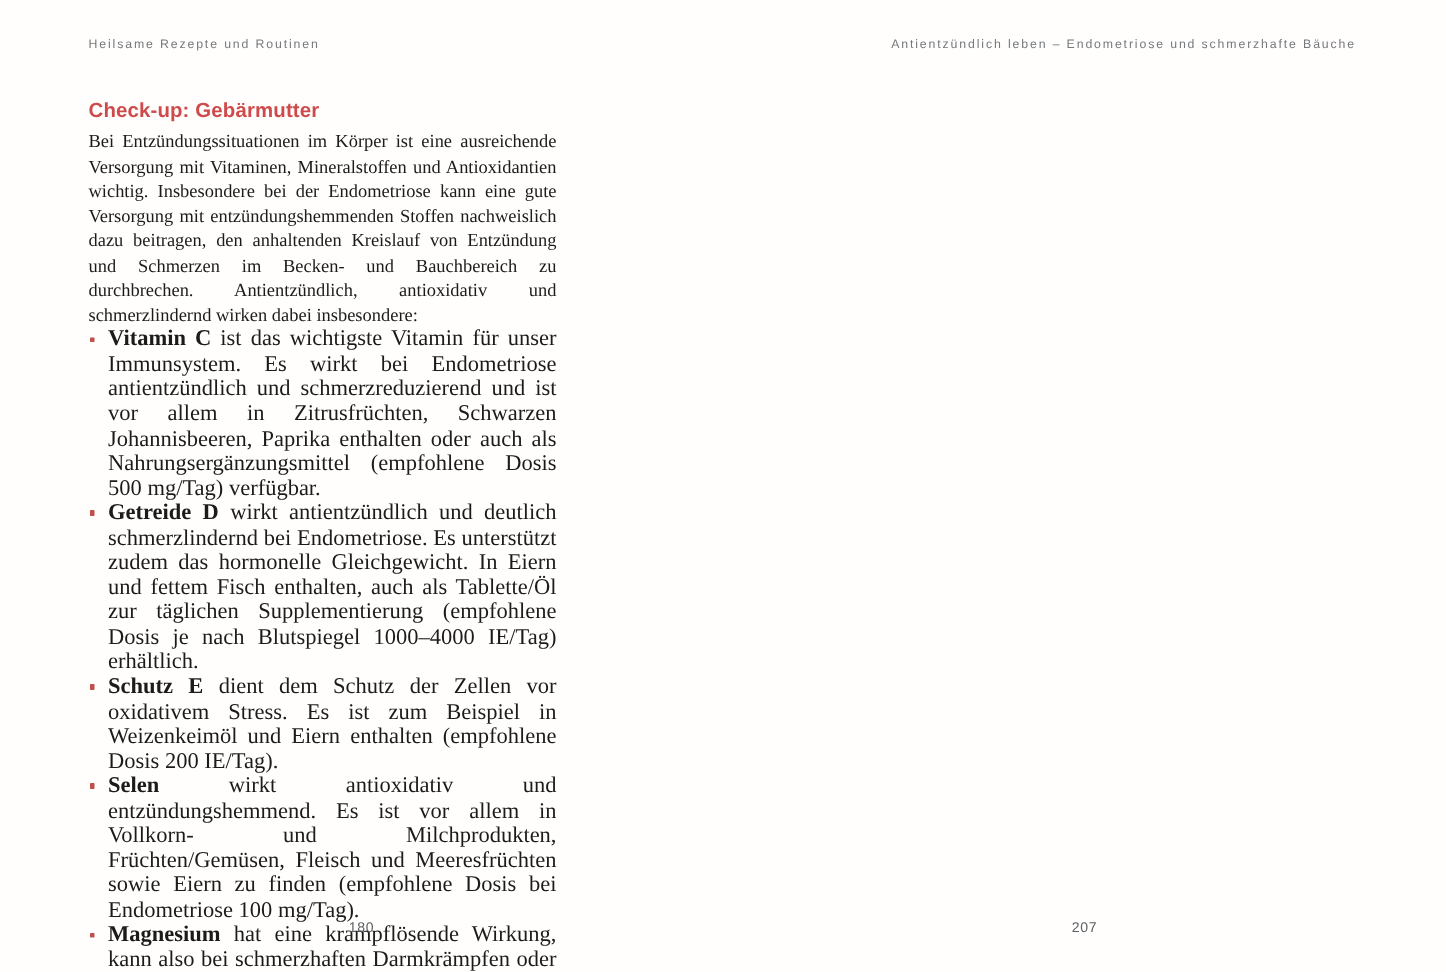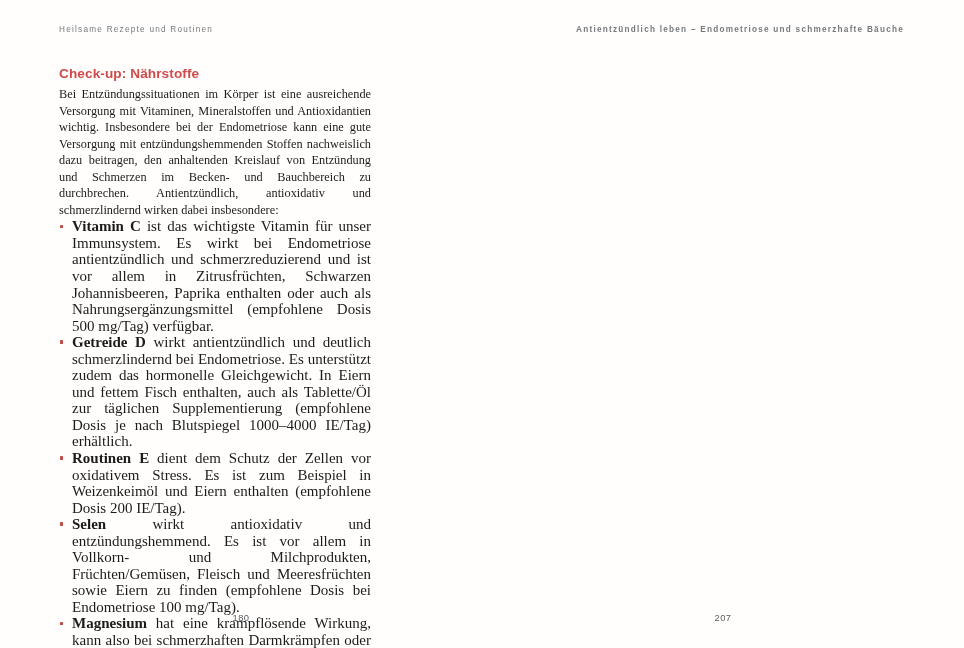--- a/index.html
+++ b/index.html
@@ -41,7 +41,7 @@
     white-space: nowrap;
   }
   .runhead-left  { left: 59px; }
-  .runhead-right { right: 60px; text-align: right; font-weight: bold; }
+  .runhead-right { right: 60px; text-align: right; }
 
   
   .col {

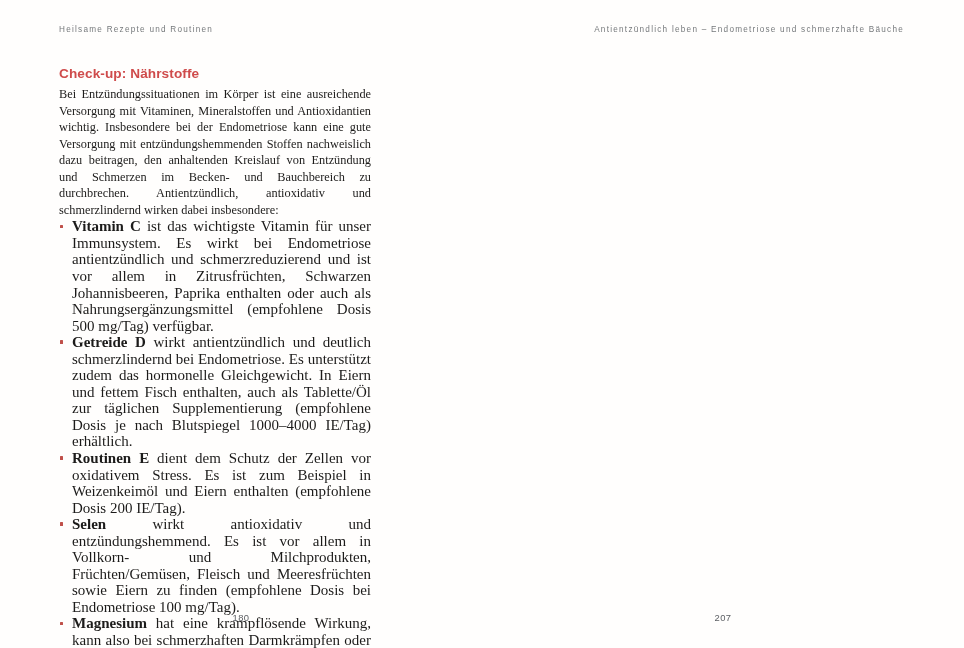--- a/index.html
+++ b/index.html
@@ -118,7 +118,7 @@
 
     <div class="col col-left">
 
-      <h2 class="section-title">Check-up: Nährstoffe</h2>
+      <h2 class="section-title">Check-up: Gebärmutter</h2>
 
       <p class="body">Bei Entzündungssituationen im Körper ist eine ausreichende Versorgung mit Vitaminen, Mineralstoffen und Antioxidantien wichtig. Insbesondere bei der Endometriose kann eine gute Versorgung mit entzündungshemmenden Stoffen nachweislich dazu beitragen, den anhaltenden Kreislauf von Entzündung und Schmerzen im Becken- und Bauchbereich zu durchbrechen. Antientzündlich, antioxidativ und schmerzlindernd wirken dabei insbesondere:</p>
 

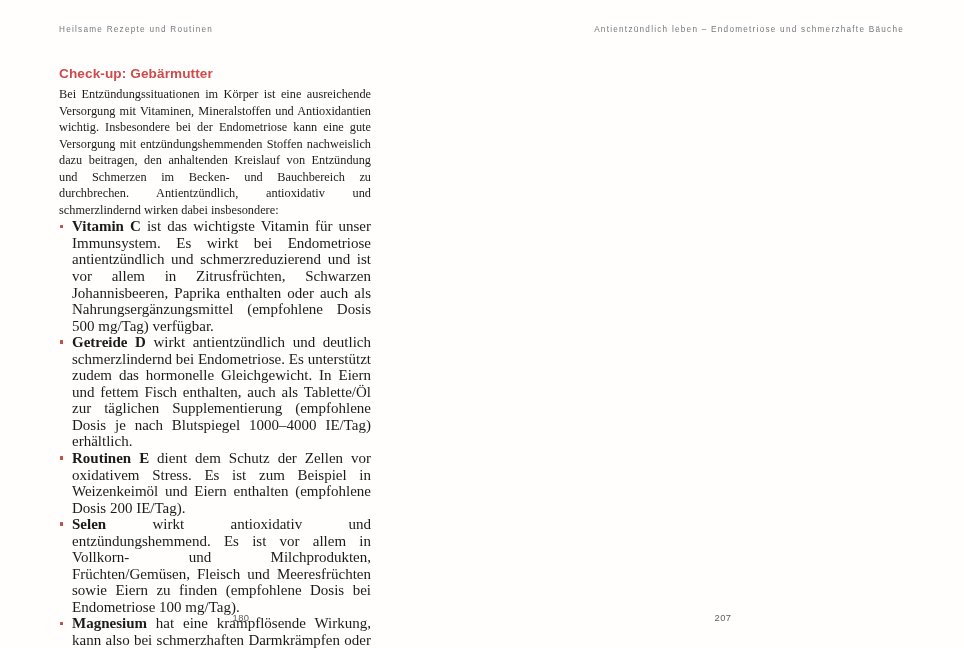--- a/index.html
+++ b/index.html
@@ -130,7 +130,7 @@
           <span class="dot"></span><b>Getreide D</b><span> wirkt antientzündlich und deutlich schmerzlindernd bei Endometriose. Es unterstützt zudem das hormonelle Gleichgewicht. In Eiern und fettem Fisch enthalten, auch als Tablette/Öl zur täglichen Supplementierung (empfohlene Dosis je nach Blutspiegel 1000–4000 IE/Tag) erhältlich.</span>
         </li>
         <li>
-          <span class="dot"></span><b>Routinen E</b><span> dient dem Schutz der Zellen vor oxidativem Stress. Es ist zum Beispiel in Weizenkeimöl und Eiern enthalten (empfohlene Dosis 200 IE/Tag).</span>
+          <span class="dot"></span><b>Schutz E</b><span> dient dem Schutz der Zellen vor oxidativem Stress. Es ist zum Beispiel in Weizenkeimöl und Eiern enthalten (empfohlene Dosis 200 IE/Tag).</span>
         </li>
         <li>
           <span class="dot"></span><b>Selen</b><span> wirkt antioxidativ und entzündungshemmend. Es ist vor allem in Vollkorn- und Milchprodukten, Früchten/Gemüsen, Fleisch und Meeresfrüchten sowie Eiern zu finden (empfohlene Dosis bei Endometriose 100 mg/Tag).</span>

